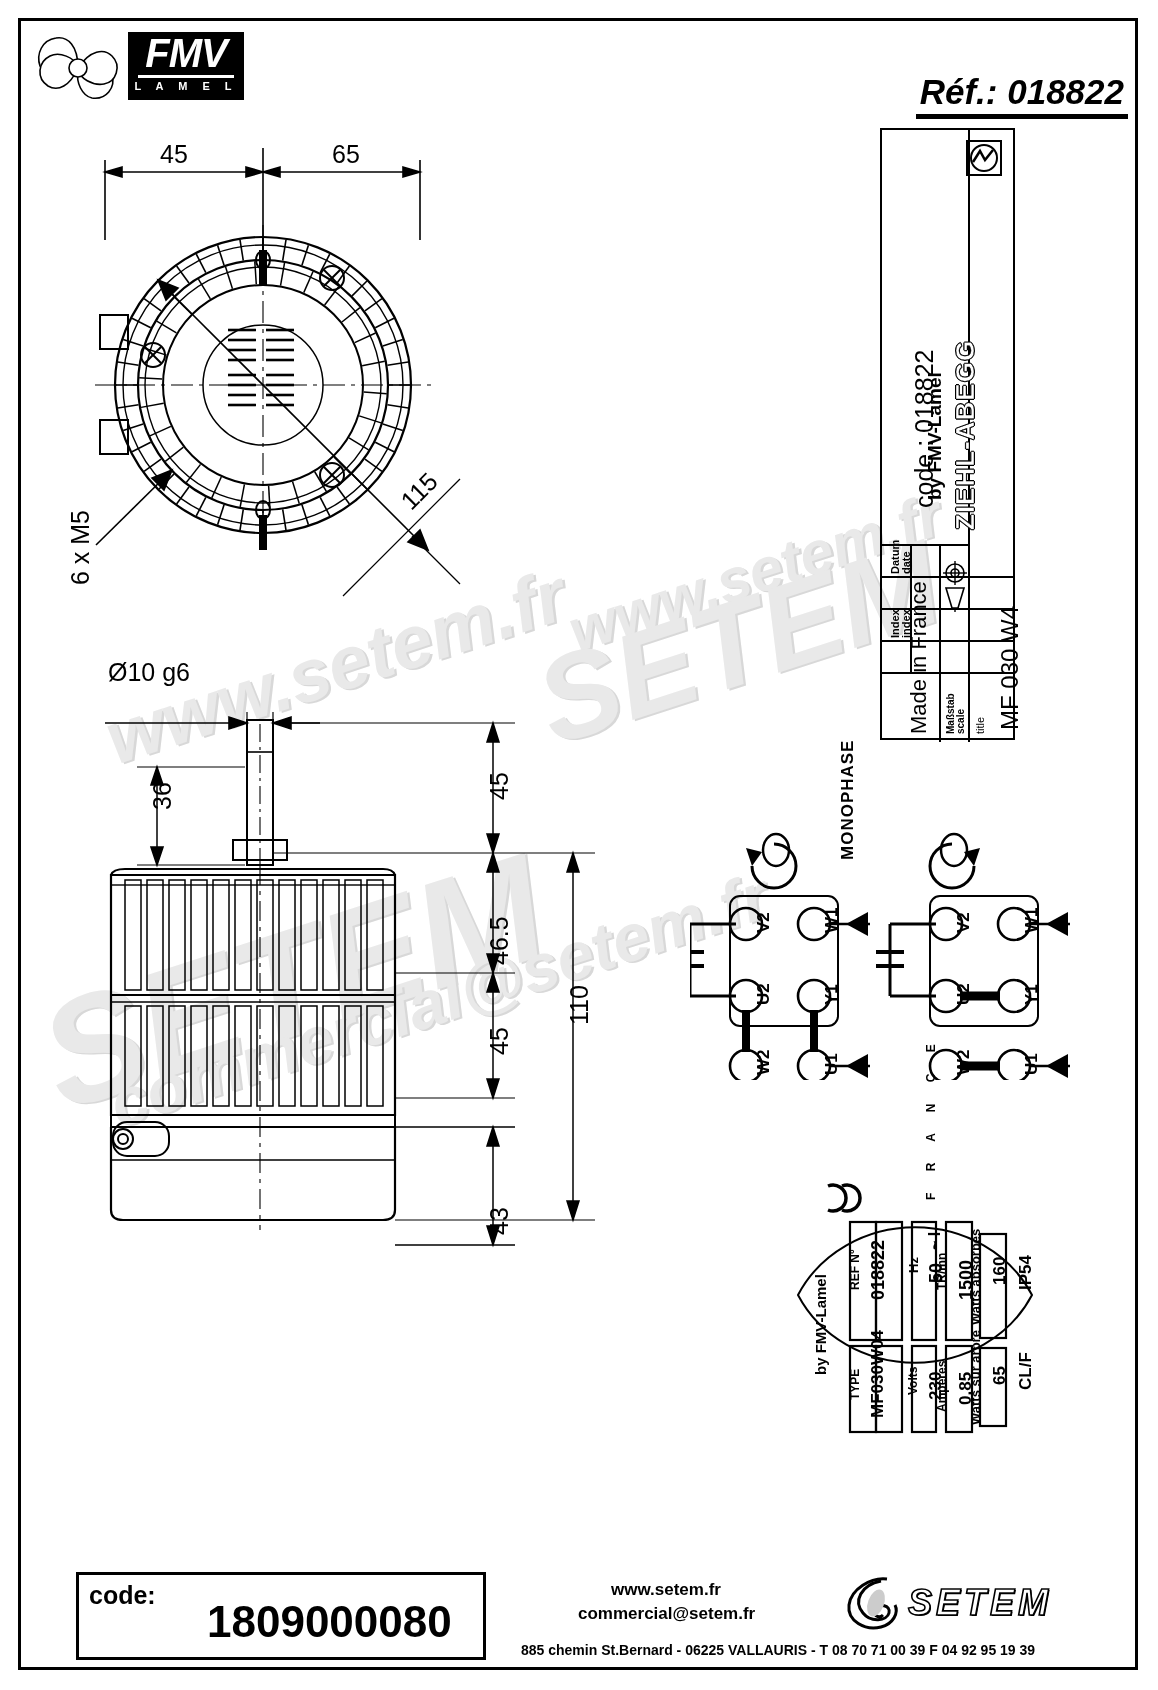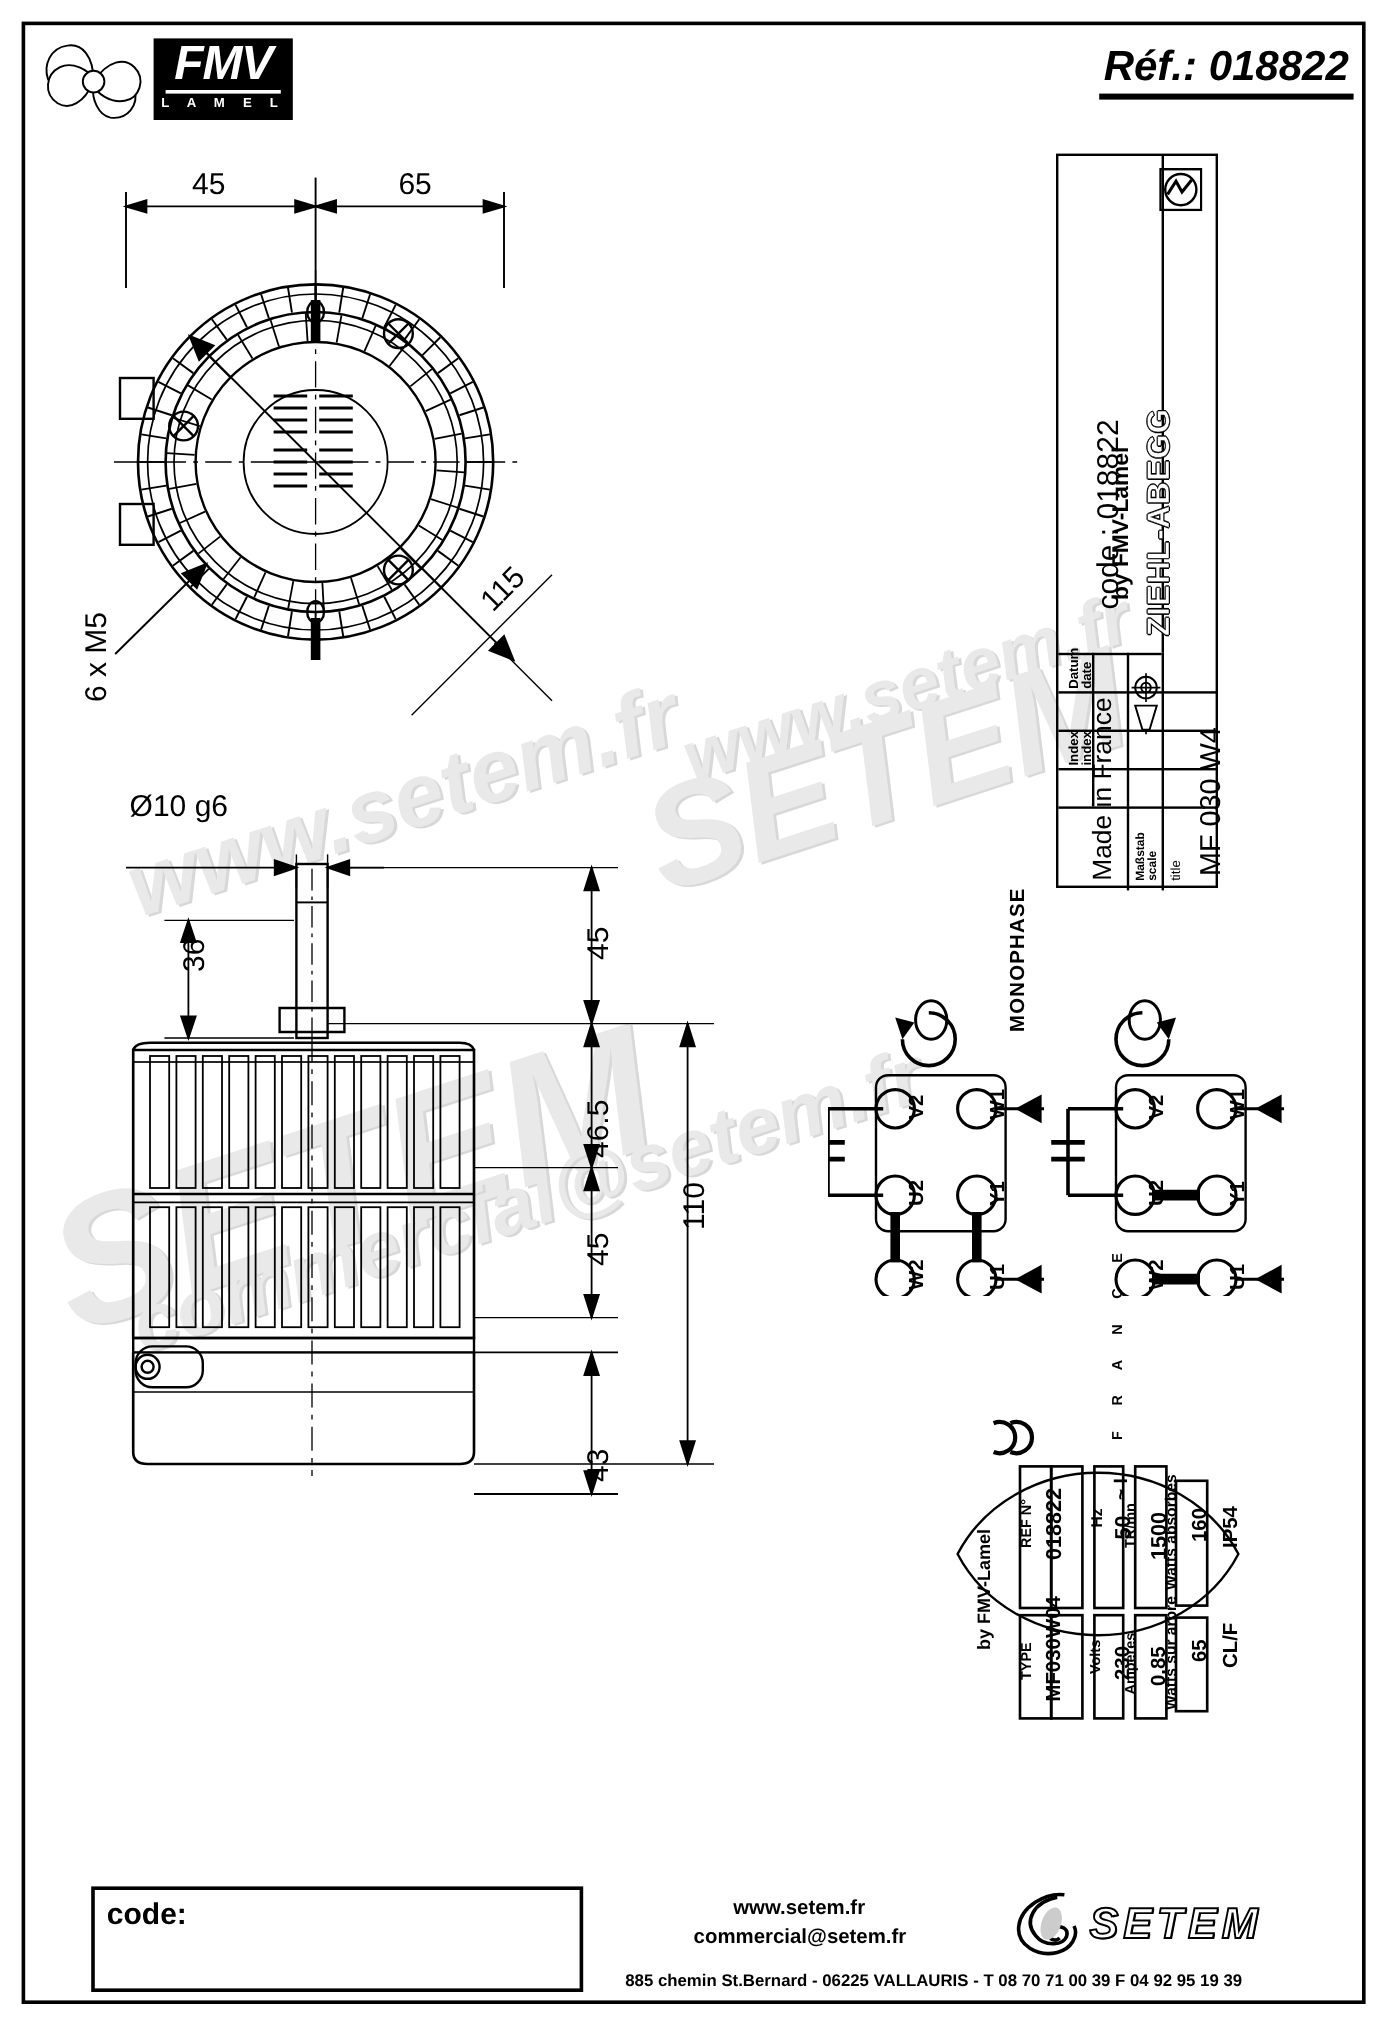--- a/index.html
+++ b/index.html
@@ -16,7 +16,7 @@
   #fmvlogo .bar{height:3px;background:#fff;margin:1px 10px 2px 10px;}
   #fmvlogo .lamel{color:#fff;font-size:11px;font-weight:bold;letter-spacing:6px;text-align:center;font-family:"Liberation Sans",sans-serif;}
   #refbox{right:30px;top:36px;text-align:right;}
-  #refbox .reftxt{font-size:35px;font-weight:bold;font-style:italic;border-bottom:5px solid #000;padding:0 4px 2px 4px;display:inline-block;font-family:"Liberation Sans",sans-serif;}
+  #refbox .reftxt{font-size:35px;font-weight:bold;font-style:italic;border-bottom:5px solid #000;padding:0 4px 2px 4px;display:inline-block;font-family:"Liberation Sans",sans-serif;margin-top:36px;}
   
   #titleblock{left:880px;top:128px;width:135px;height:612px;border:2px solid #000;box-sizing:border-box;background:transparent;}
   .tb-cell{position:absolute;box-sizing:border-box;}

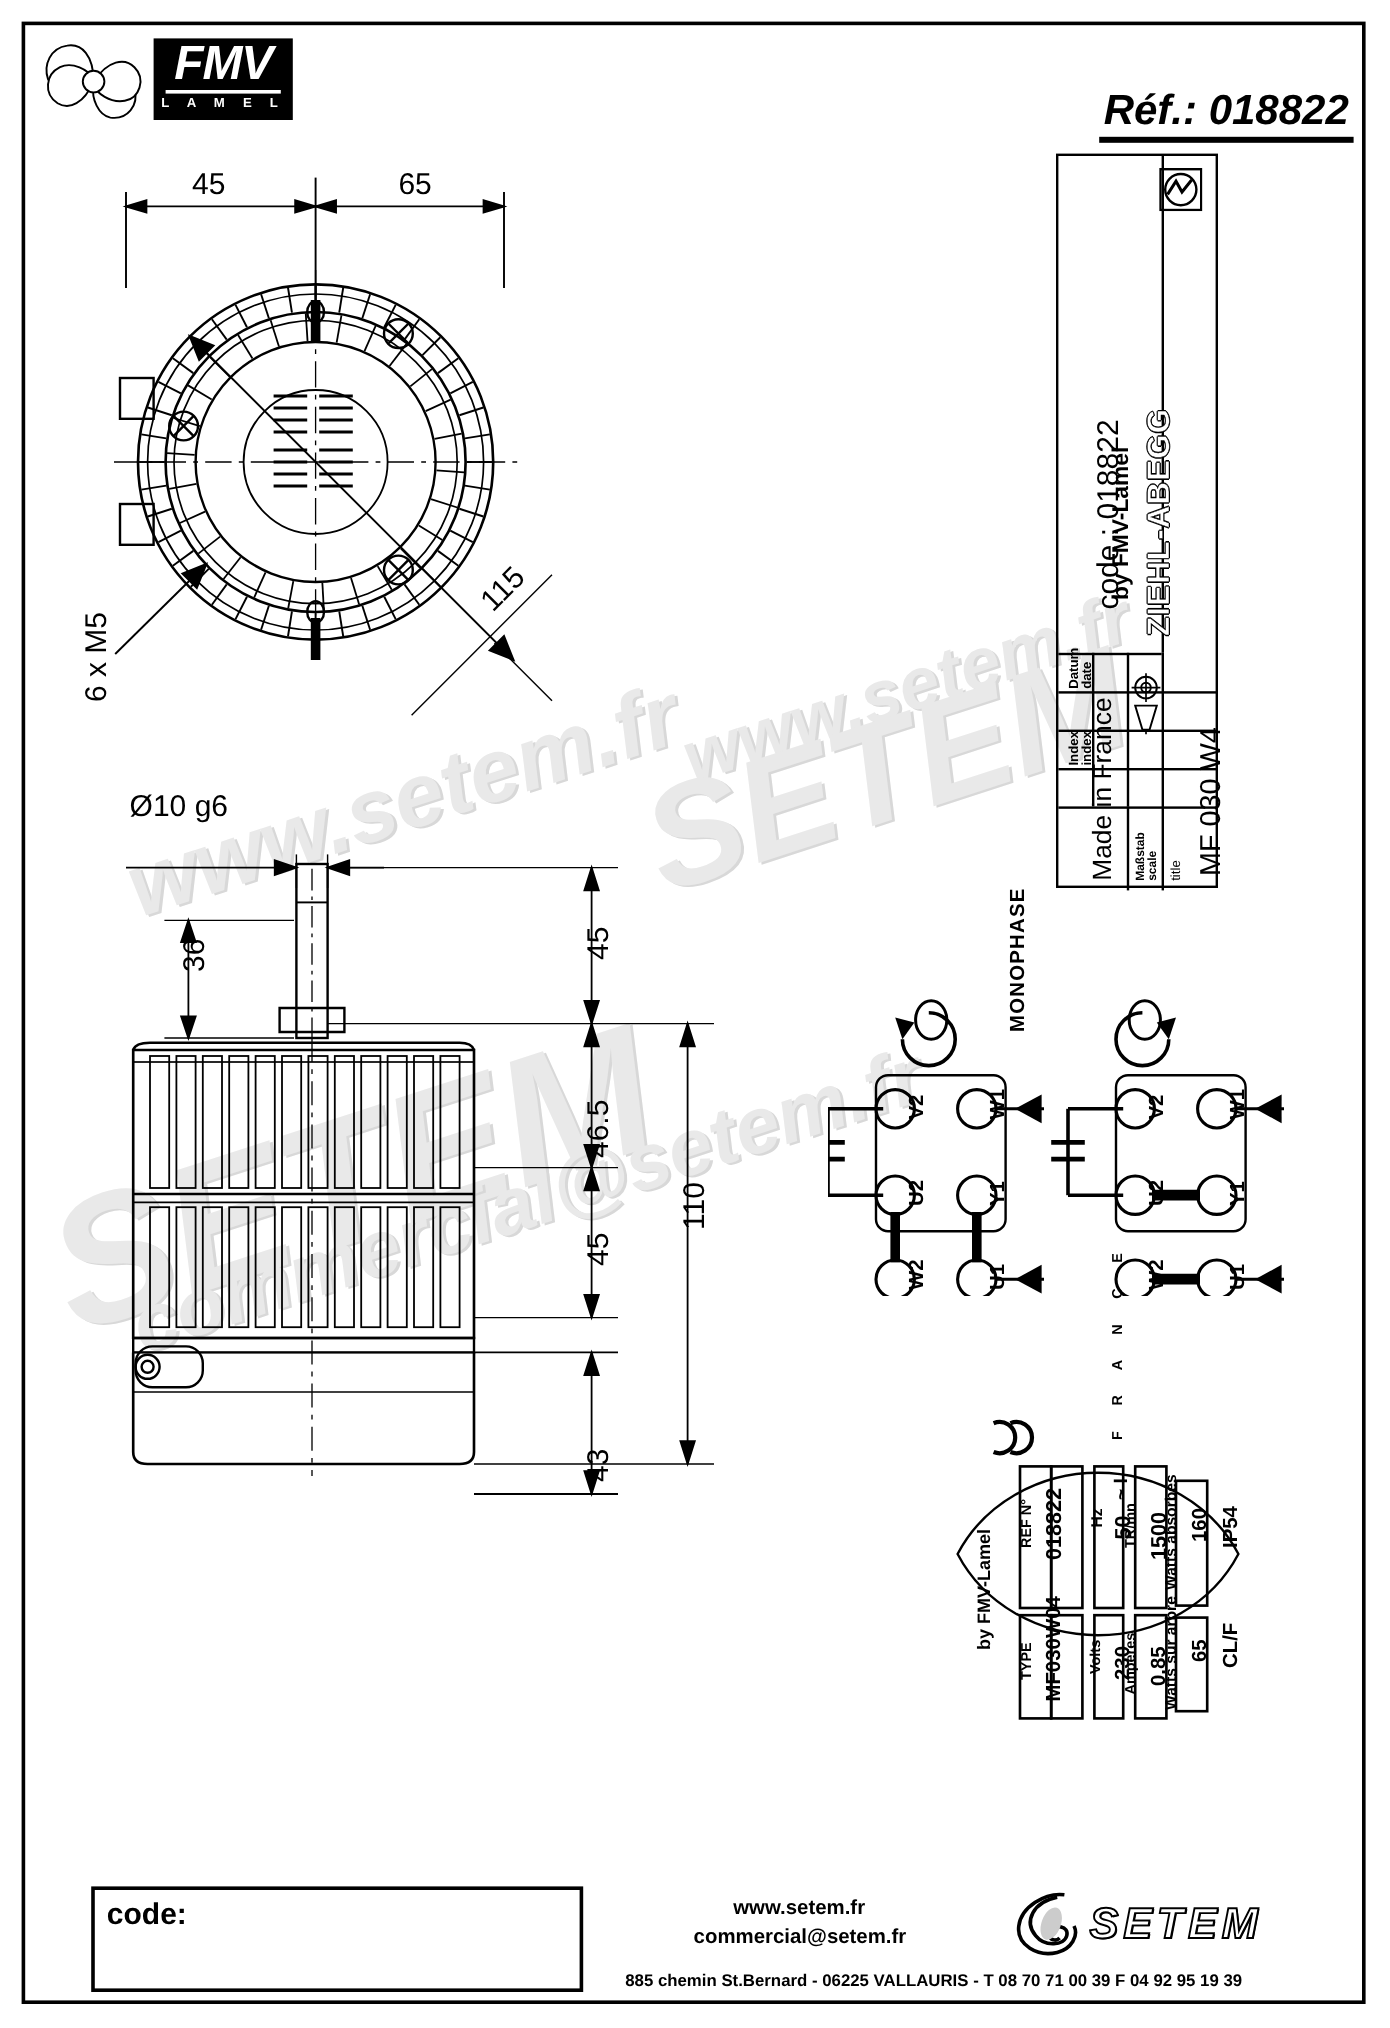--- a/index.html
+++ b/index.html
@@ -545,6 +545,7 @@
     <div class="abs" style="left:0;top:88px;width:1120px;height:0;"></div>
     <div id="codebox">
       <div class="clab">code:</div>
+      <div class="cval">1809000080</div>
     </div>
     <div class="footline" style="left:545px;top:100px;font-size:17px;">www.setem.fr</div>
     <div class="footline" style="left:512px;top:124px;font-size:17px;">commercial@setem.fr</div>

